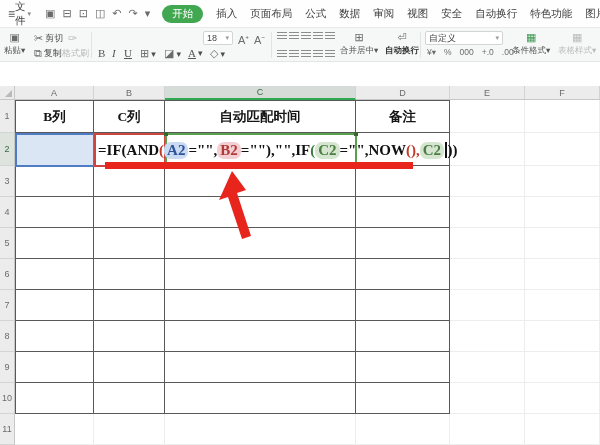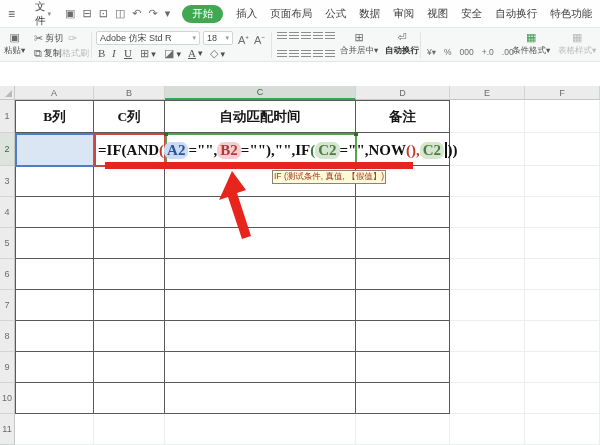--- a/index.html
+++ b/index.html
@@ -12,7 +12,7 @@
     background:#fdfefd; border-bottom:1px solid #e8eae9; display:flex; align-items:center;
     font-size:10.5px; color:#3c3c3c; }
   #menubar .ham { margin-left:8px; font-size:12px; color:#555; }
-  #menubar .file { margin-left:20px;text-align:right; }
+  #menubar .file { margin-left:0;text-align:right; }
   #menubar .caret { font-size:7px; color:#888; margin-left:2px; }
   #menubar .vsep { width:1px; height:14px; background:#e0e2e1; margin:0 7px; }
   #quick-icons { display:flex; align-items:center; gap:7px; color:#6a6a6a; font-size:11px; }

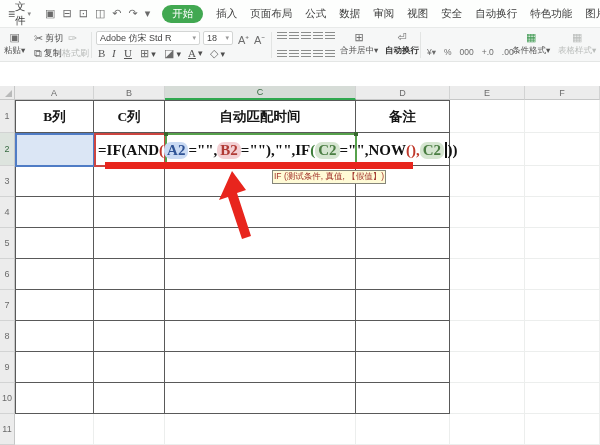--- a/index.html
+++ b/index.html
@@ -157,10 +157,6 @@
     </div>
     <div class="vdiv" style="left:91px;"></div>
 
-    <div class="combo" style="left:96px; top:3px; width:104px;">
-      <span>Adobe 仿宋 Std R</span>
-      <span class="caret">▾</span>
-    </div>
     <div class="combo" style="left:203px; top:3px; width:30px;">
       <span>18</span>
       <span class="caret">▾</span>

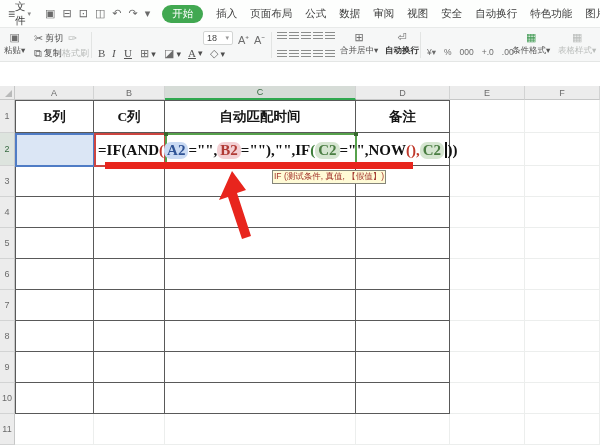--- a/index.html
+++ b/index.html
@@ -217,6 +217,10 @@
     </div>
     <div class="vdiv" style="left:420px;"></div>
 
+    <div class="combo" style="left:425px; top:3px; width:78px;">
+      <span>自定义</span>
+      <span class="caret">▾</span>
+    </div>
     <div id="num-icons" style="position:absolute; left:427px; top:19px; display:flex; gap:8px; color:#6c6c6c; font-size:8.5px;">
         <span>¥▾</span>
         <span>%</span>

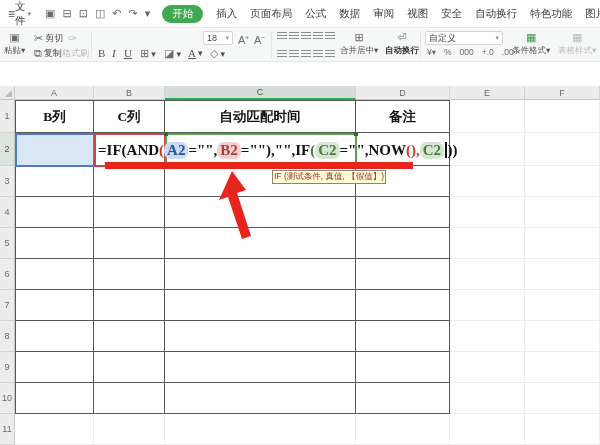--- a/index.html
+++ b/index.html
@@ -369,7 +369,6 @@
       </div>
 
     <div id="red-bar"></div>
-    <div id="tooltip">IF (测试条件, 真值, 【假值】)</div>
     <svg id="red-arrow" width="50" height="75" viewBox="0 0 50 75">
       <polygon points="22,1 9,30 18,27 32,69 41,66 27,23 36,20" fill="#e8251d"></polygon>
     </svg>

